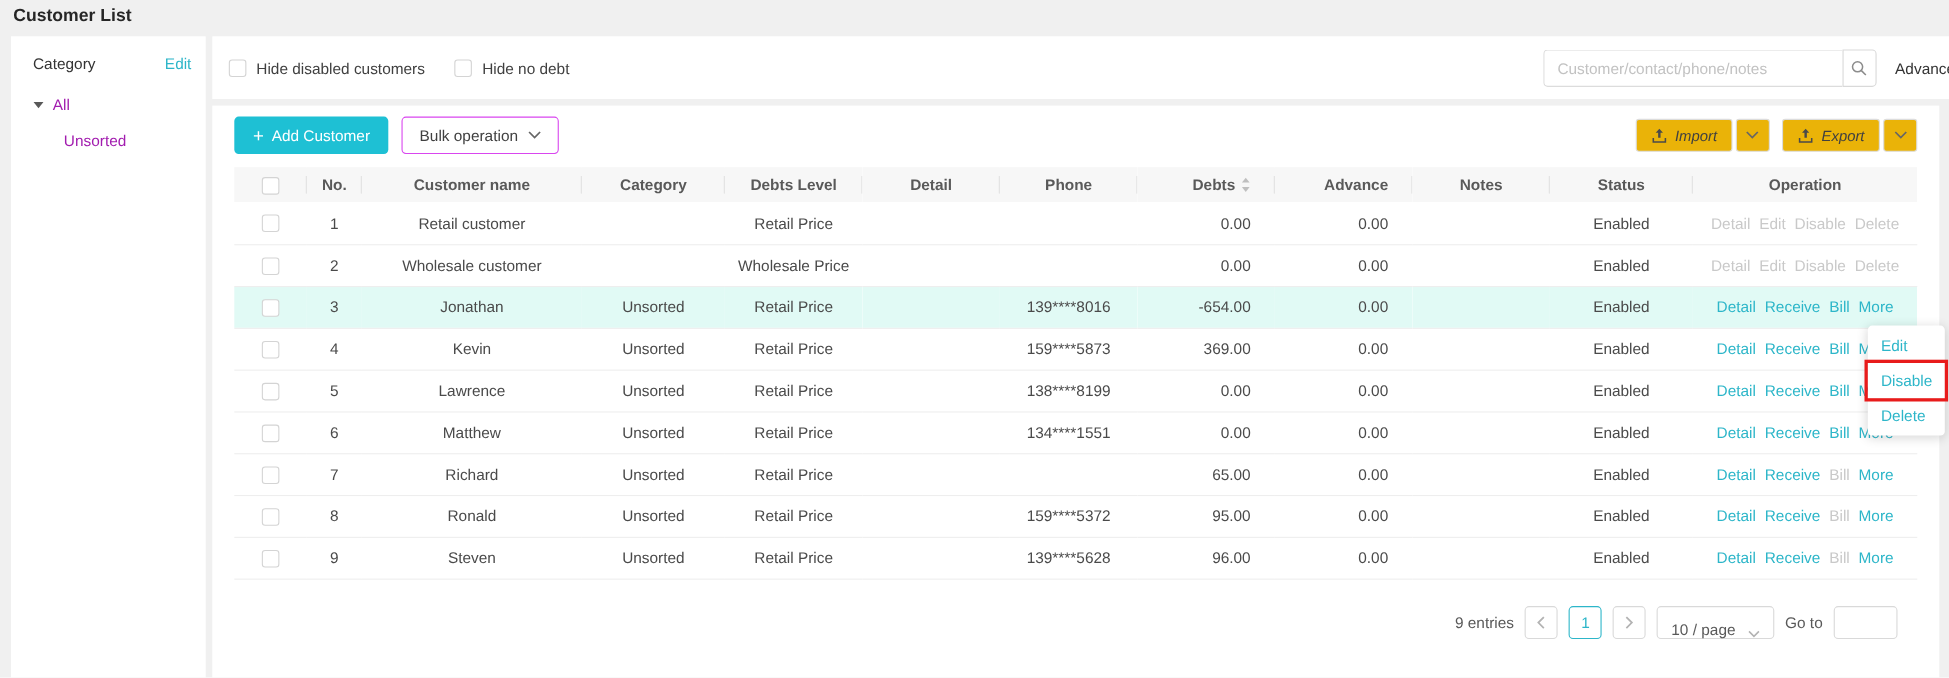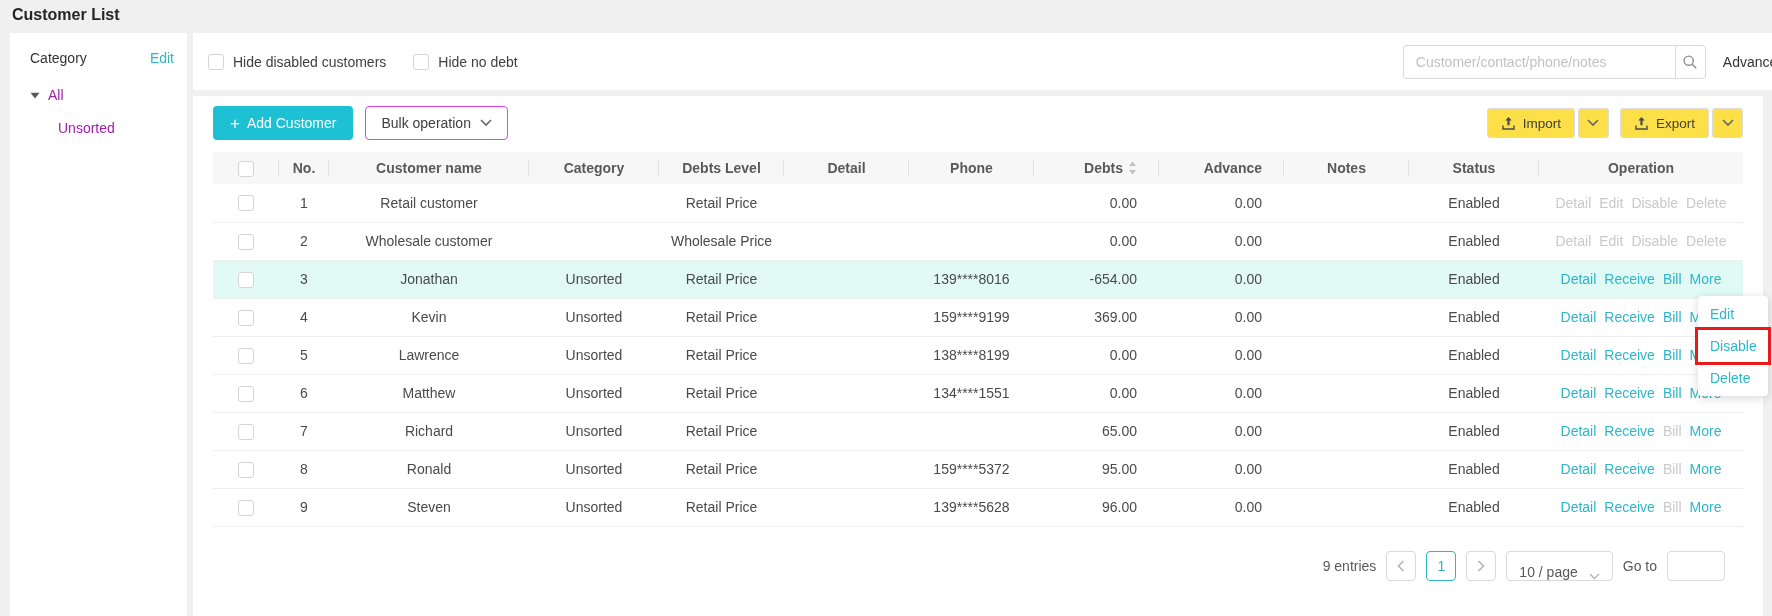--- a/index.html
+++ b/index.html
@@ -70,9 +70,9 @@
   .right-btns { margin-left: auto; display: flex; gap: 11px; }
   .split { display: flex; gap: 3px; }
   .split button {
-    height: 30px; background: #fde047; border: 1px solid #dcdcdc; border-radius: 3px;
+    height: 30px; background: #eab308; border: 1px solid #dcdcdc; border-radius: 3px;
     display: inline-flex; align-items: center; gap: 7px; padding: 0 13px;
-    font-size: 13.5px; color: #404040; cursor: pointer; font-family: inherit;
+    font-size: 13.5px; color: #404040; cursor: pointer; font-family: inherit; font-style: italic;
   }
   .split .caret-seg { width: 31px; padding: 0; justify-content: center; }
 

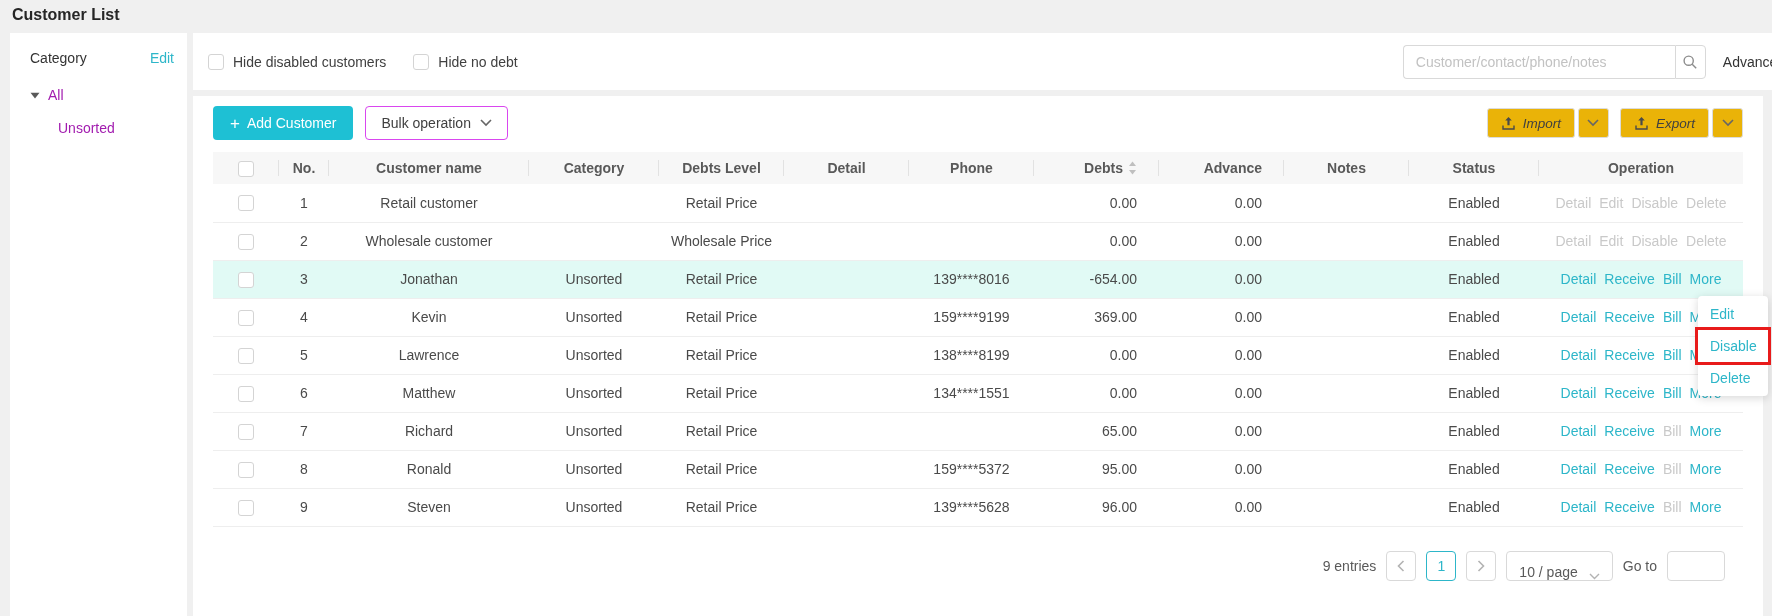--- a/index.html
+++ b/index.html
@@ -308,7 +308,7 @@
           <td>Unsorted</td>
           <td>Retail Price</td>
           <td></td>
-          <td>159****9199</td>
+          <td>159****5873</td>
           <td class="right">369.00</td>
           <td class="right">0.00</td>
           <td></td>

